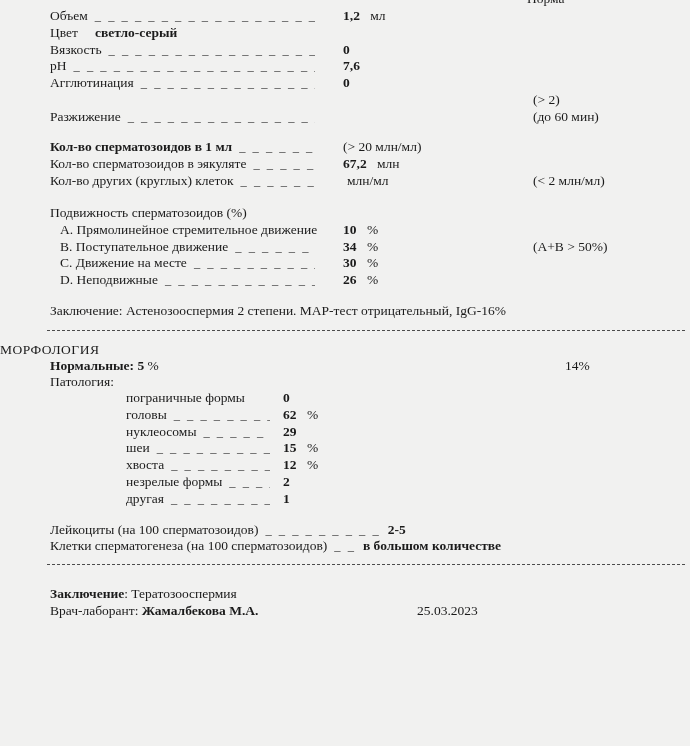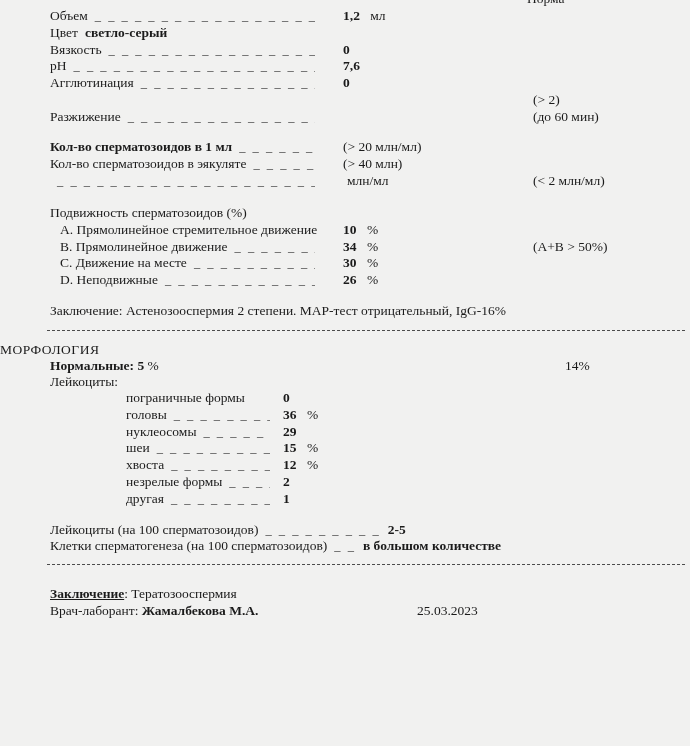--- a/index.html
+++ b/index.html
@@ -20,7 +20,7 @@
   .row.indent .lbl-area { flex-basis:283px; width:283px; }
   .lbl { flex:0 0 auto; }
   .lbl.bold { font-weight:bold; }
-  .inline-bold { font-weight:bold; margin-left:7px; }
+  .inline-bold { font-weight:bold; margin-left:17px; }
   .leader {
     flex:1 1 auto; overflow:hidden; white-space:nowrap;
     padding-left:7px; margin-right:28px;

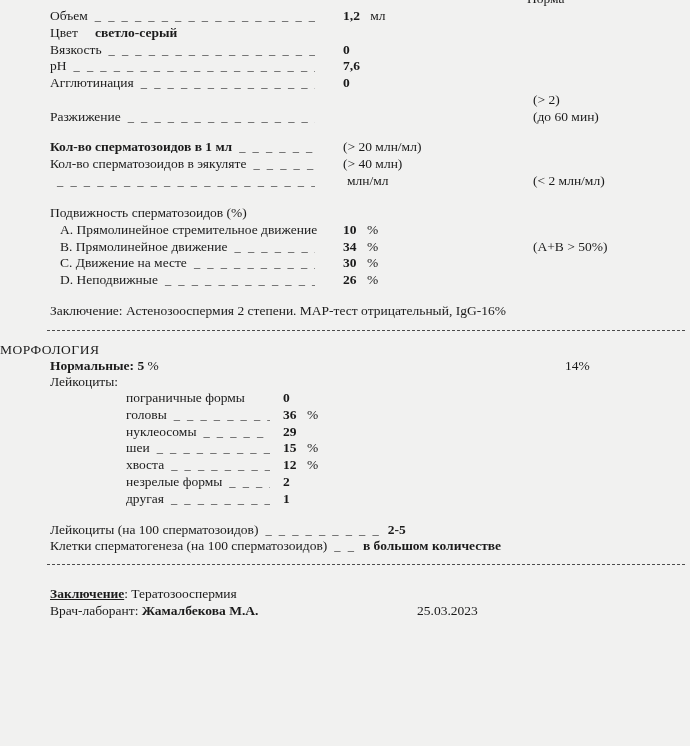--- a/index.html
+++ b/index.html
@@ -124,6 +124,10 @@
         <span class="lbl">Кол-во сперматозоидов в эякуляте</span>
         <span class="leader">_ _ _ _ _ _ _ _ _ _ _ _ _ _ _ _ _ _ _ _ _ _ _ _ _ _ _ _ _ _ _ _ _ _ _ _ _ _ _ _ _ _ _ _ _ _ _ _ _ _ _ _ _ _ _ _ _ _ _ _ </span>
       </div>
+      <div class="val">
+        <span class="num">67,2</span>
+        <span class="unit">млн</span>
+      </div>
       <div class="norm">(&gt; 40 млн)</div>
     </div>
     <div class="row">

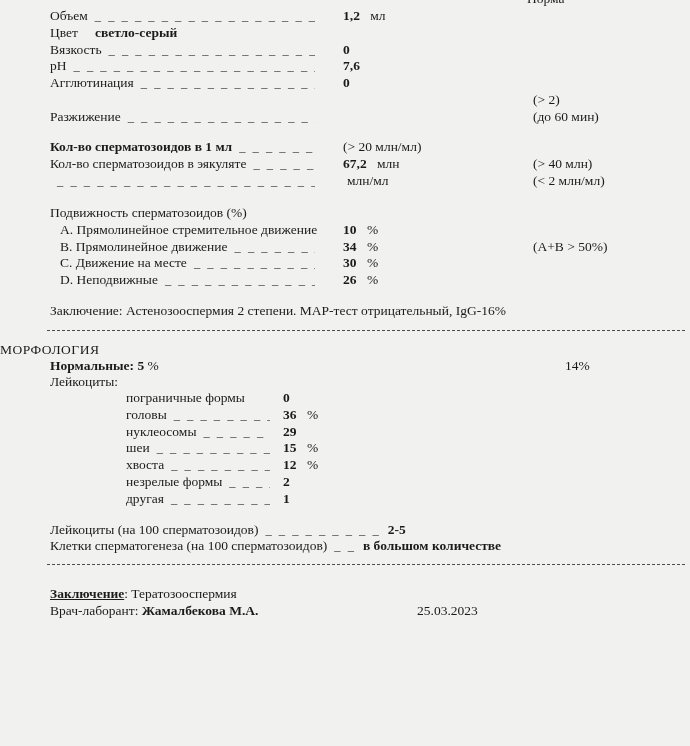--- a/index.html
+++ b/index.html
@@ -128,7 +128,6 @@
         <span class="num">67,2</span>
         <span class="unit">млн</span>
       </div>
-      <div class="norm">(&gt; 40 млн)</div>
     </div>
     <div class="row">
       <div class="lbl-area">

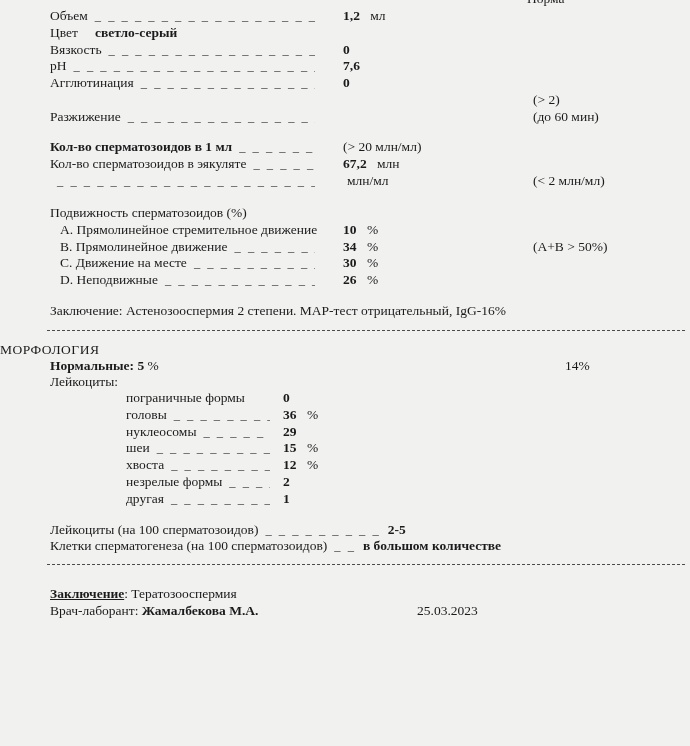--- a/index.html
+++ b/index.html
@@ -131,6 +131,7 @@
     </div>
     <div class="row">
       <div class="lbl-area">
+        <span class="lbl">Кол-во других (круглых) клеток</span>
         <span class="leader">_ _ _ _ _ _ _ _ _ _ _ _ _ _ _ _ _ _ _ _ _ _ _ _ _ _ _ _ _ _ _ _ _ _ _ _ _ _ _ _ _ _ _ _ _ _ _ _ _ _ _ _ _ _ _ _ _ _ _ _ </span>
       </div>
       <div class="val">

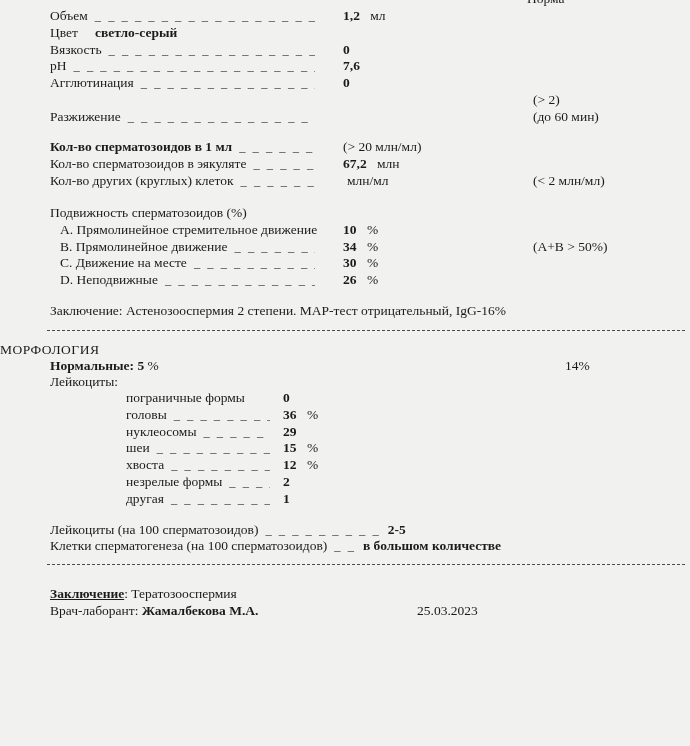--- a/index.html
+++ b/index.html
@@ -158,7 +158,7 @@
     </div>
     <div class="row indent">
       <div class="lbl-area">
-        <span class="lbl">B. Прямолинейное движение</span>
+        <span class="lbl">B. Поступательное движение</span>
         <span class="leader">_ _ _ _ _ _ _ _ _ _ _ _ _ _ _ _ _ _ _ _ _ _ _ _ _ _ _ _ _ _ _ _ _ _ _ _ _ _ _ _ _ _ _ _ _ _ _ _ _ _ _ _ _ _ _ _ _ _ _ _ </span>
       </div>
       <div class="val">

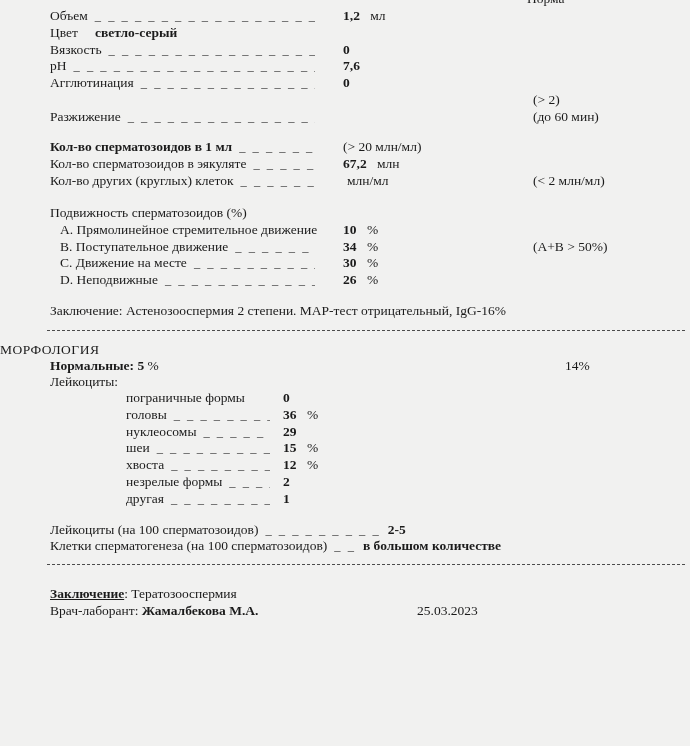--- a/index.html
+++ b/index.html
@@ -203,7 +203,7 @@
   </div>
   <div class="abs-line" style="top:358px; left:565px; right:auto">14%</div>
 
-  <div class="abs-line" style="top:374px">Лейкоциты:</div>
+  <div class="abs-line" style="top:374px">Патология:</div>
 
   <div class="sec" style="top:390px; left:126px; width:300px; right:auto">
     <div class="row mrow">

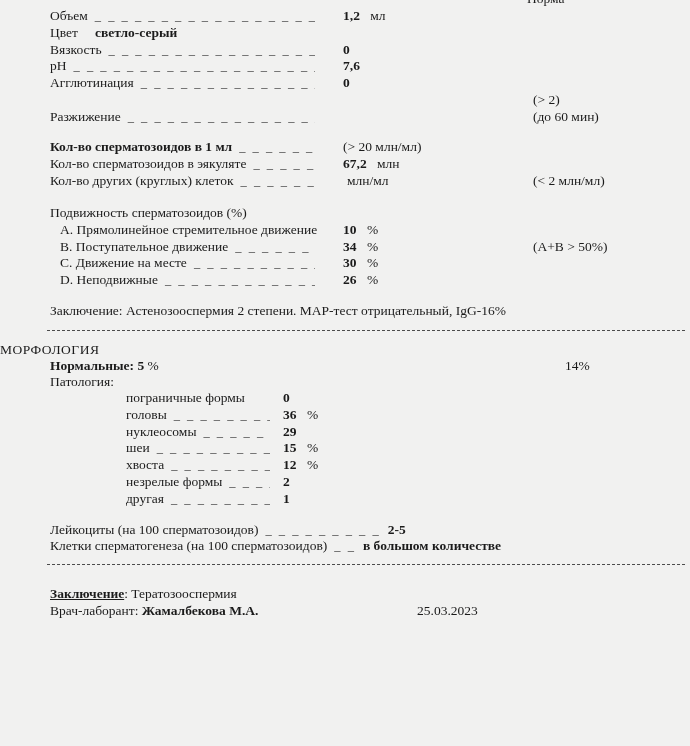--- a/index.html
+++ b/index.html
@@ -220,7 +220,7 @@
         <span class="leader">_ _ _ _ _ _ _ _ _ _ _ _ _ _ _ _ _ _ _ _ _ _ _ _ _ _ _ _ _ _ _ _ _ _ _ _ _ _ _ _ _ _ _ _ _ _ _ _ _ _ _ _ _ _ _ _ _ _ _ _ </span>
       </div>
       <div class="val">
-        <span class="num">36</span>
+        <span class="num">62</span>
         <span class="unit">%</span>
       </div>
     </div>

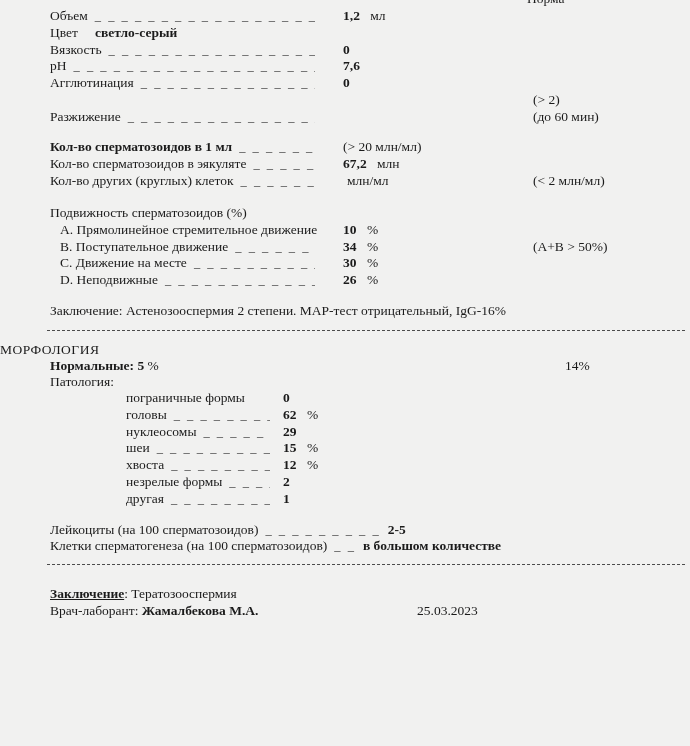--- a/index.html
+++ b/index.html
@@ -37,7 +37,7 @@
   .mrow .leader { margin-right:13px; }
   .mrow .val { flex-basis:130px; width:130px; }
   .inline-dashes { letter-spacing:2px; font-size:12.5px; color:#333; margin:0 7px; }
-  .concl-label { font-weight:bold; text-decoration:underline; }
+  .concl-label { font-weight:bold; }
   .date { position:absolute; left:367px; }
   b { font-weight:bold; }
 </style>

